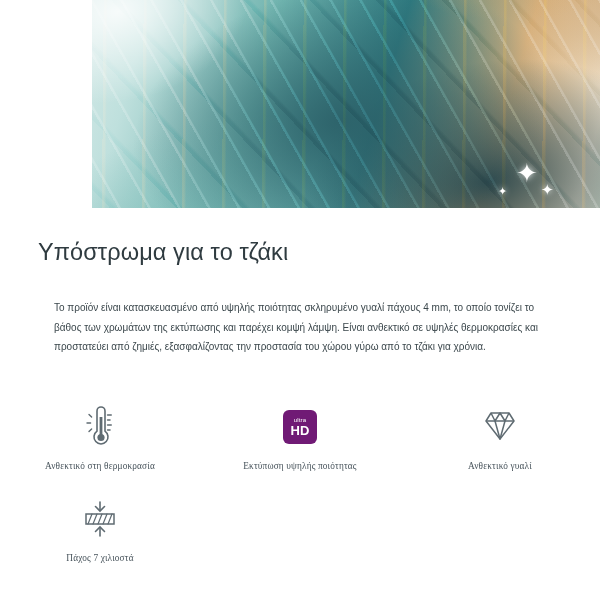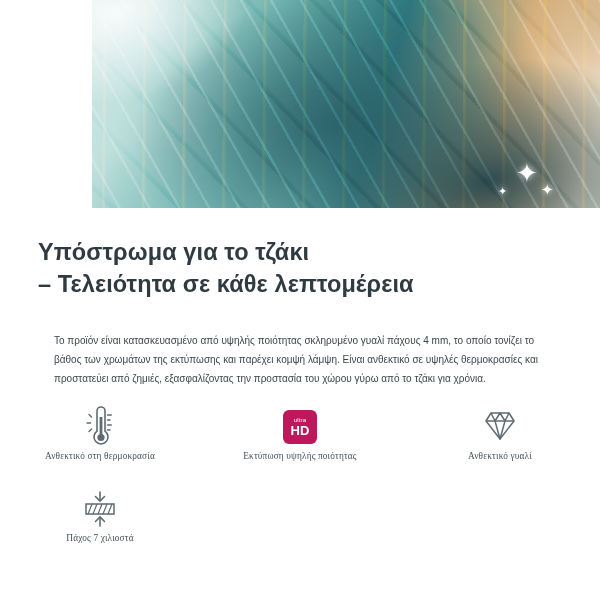--- a/index.html
+++ b/index.html
@@ -119,7 +119,7 @@
     margin: 0;
     padding: 22px 40px 0 38px;
     font-size: 23.5px;
-    font-weight: 700;
+    font-weight: 400;
     line-height: 1.38;
     color: #2f3b40;
     letter-spacing: 0.1px;

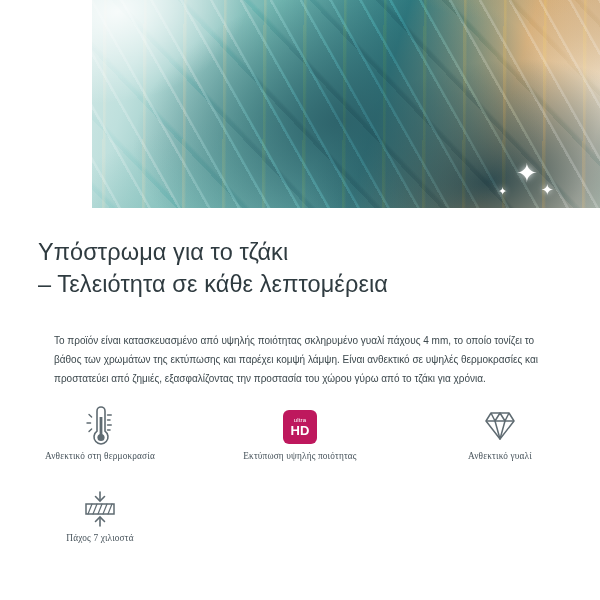--- a/index.html
+++ b/index.html
@@ -201,7 +201,6 @@
   <div class="content">
     <h1 class="headline">
       <span>Υπόστρωμα για το τζάκι</span>
-      <span class="l2">– Τελειότητα σε κάθε λεπτομέρεια</span>
     </h1>
     <p class="body-copy">Το προϊόν είναι κατασκευασμένο από υψηλής ποιότητας σκληρυμένο γυαλί πάχους 4 mm, το οποίο τονίζει το βάθος των χρωμάτων της εκτύπωσης και παρέχει κομψή λάμψη. Είναι ανθεκτικό σε υψηλές θερμοκρασίες και προστατεύει από ζημιές, εξασφαλίζοντας την προστασία του χώρου γύρω από το τζάκι για χρόνια.</p>
   </div>

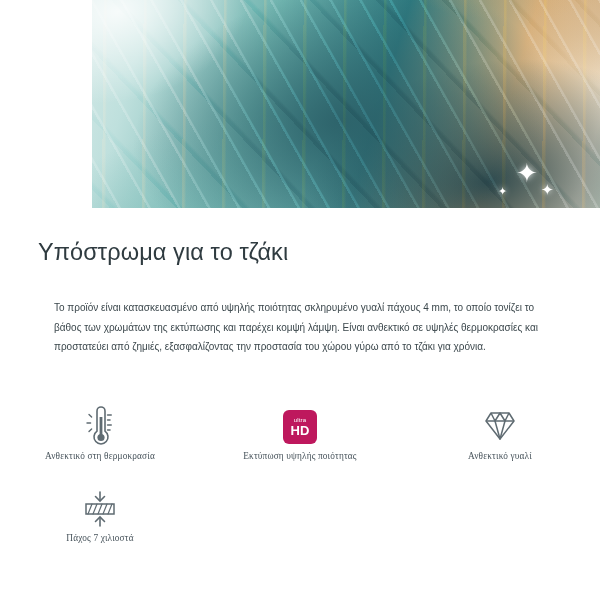--- a/index.html
+++ b/index.html
@@ -169,7 +169,7 @@
     width: 34px;
     height: 34px;
     border-radius: 6px;
-    background: #be185d;
+    background: #701a75;
     color: #ffffff;
     display: flex;
     flex-direction: column;

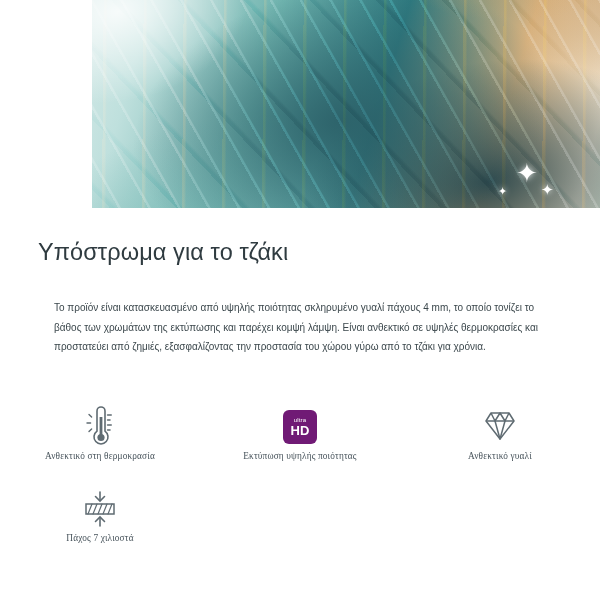--- a/index.html
+++ b/index.html
@@ -158,6 +158,7 @@
     justify-content: center;
   }
   .feature-label {
+    margin-top: 10px;
     font-size: 9.3px;
     color: #46525a;
     text-align: center;

